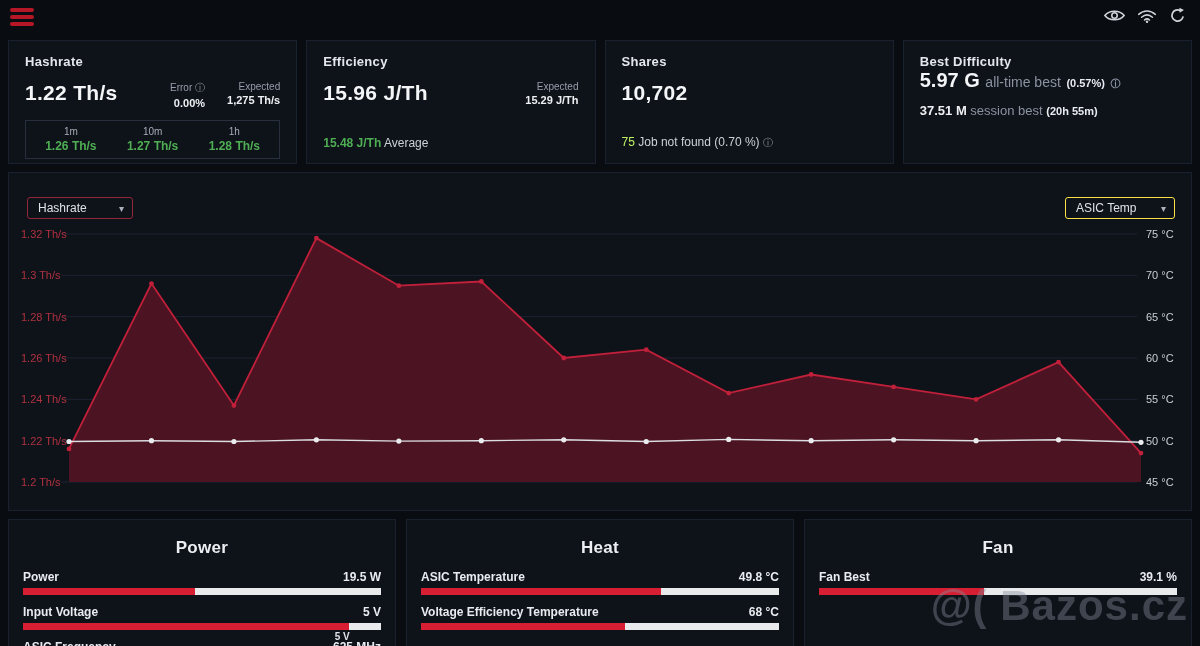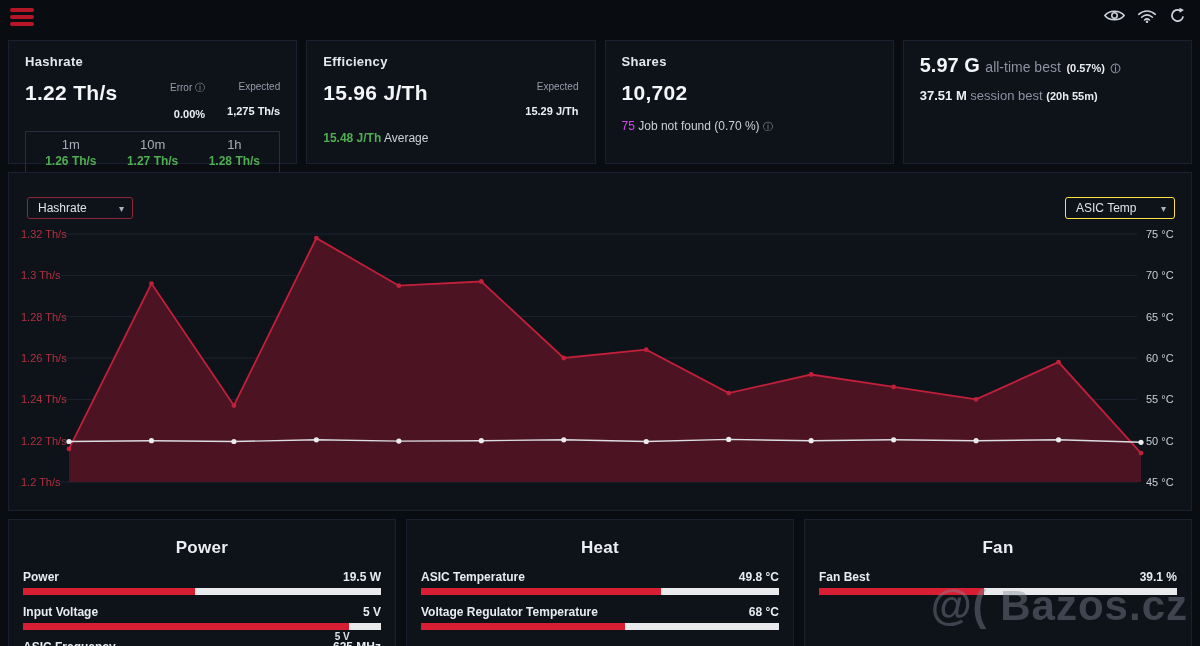--- a/index.html
+++ b/index.html
@@ -158,6 +158,7 @@
   </div>
 
   <div class="card">
+    <div class="card-title">Best Difficulty</div>
     <div class="bd-line1">
       <span>5.97 G</span>
       <span class="bd-dim">all-time best</span>

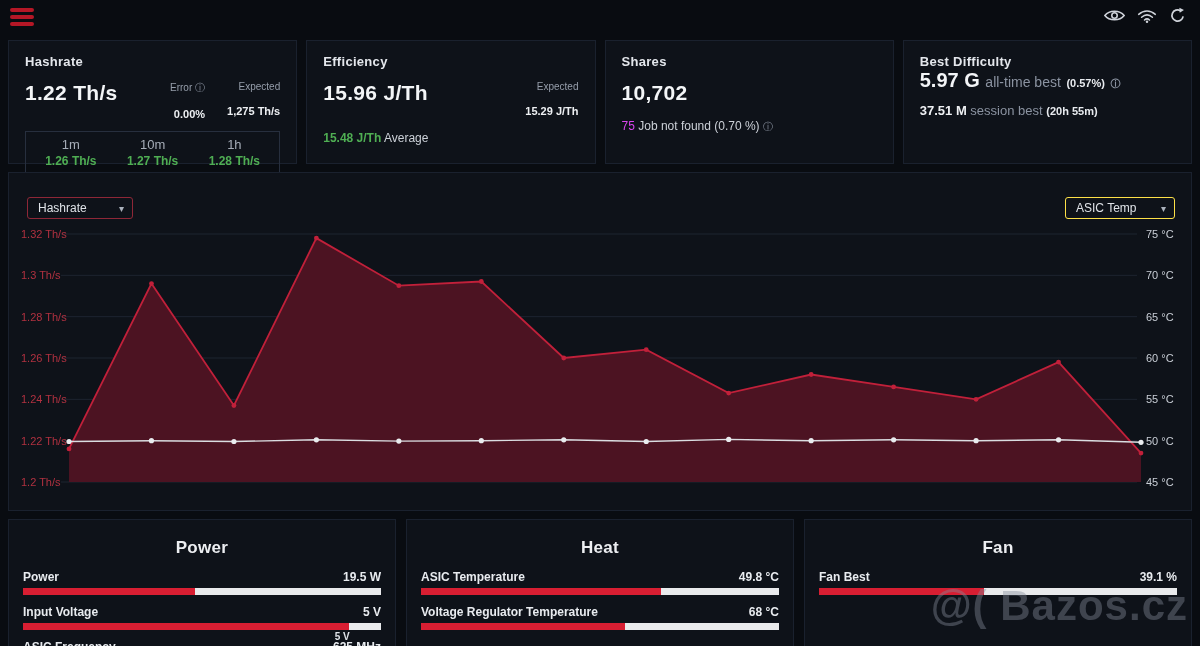--- a/index.html
+++ b/index.html
@@ -26,7 +26,7 @@
   .mini-cols { display:flex; gap:22px; }
   .mini-col { text-align:right; }
   .mini-label { font-size:10px; color:#969eab; }
-  .mini-value { font-size:11px; font-weight:bold; color:#eef0f3; margin-top:13px; }
+  .mini-value { font-size:11px; font-weight:bold; color:#eef0f3; margin-top:2px; }
   .avg-box { margin-top:11px; border:1px solid #272f3e; display:flex; padding:5px 4px; }
   .avg-cell { flex:1; text-align:center; }
   .avg-label { font-size:13px; color:#a6adb8; }

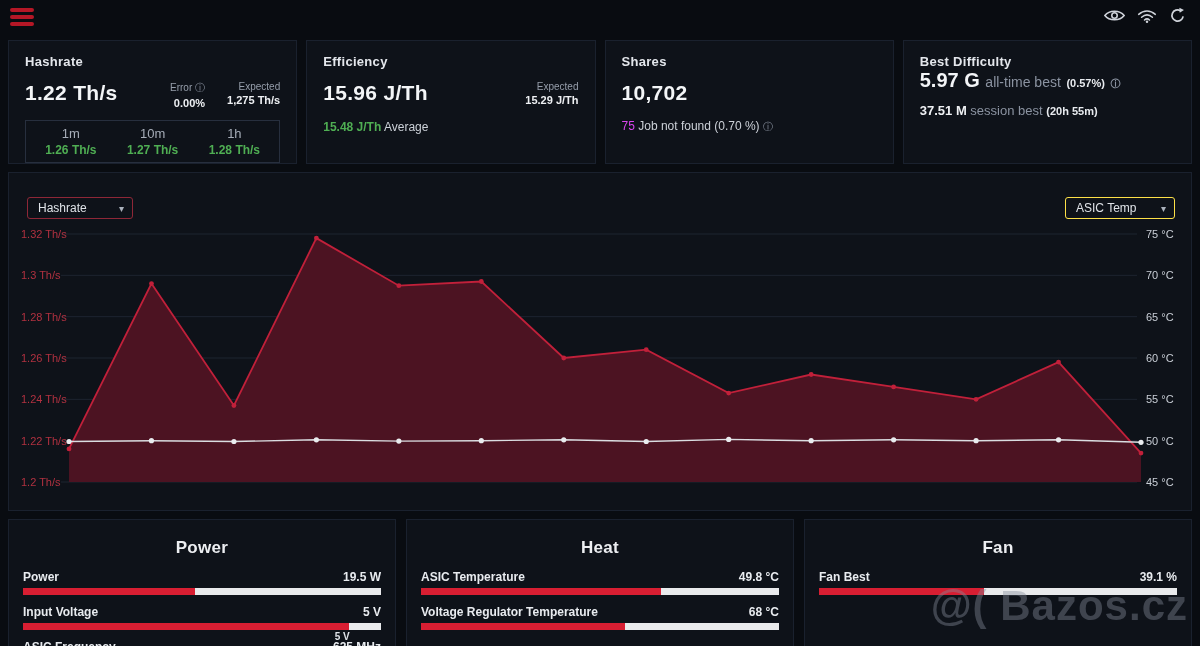--- a/index.html
+++ b/index.html
@@ -29,7 +29,7 @@
   .mini-value { font-size:11px; font-weight:bold; color:#eef0f3; margin-top:2px; }
   .avg-box { margin-top:11px; border:1px solid #272f3e; display:flex; padding:5px 4px; }
   .avg-cell { flex:1; text-align:center; }
-  .avg-label { font-size:13px; color:#a6adb8; }
+  .avg-label { font-size:10px; color:#a6adb8; }
   .avg-value { font-size:12px; font-weight:bold; color:#4fae53; margin-top:2px; }
   .green { color:#4fae53; }
   .red-text { color:#d946ef; }

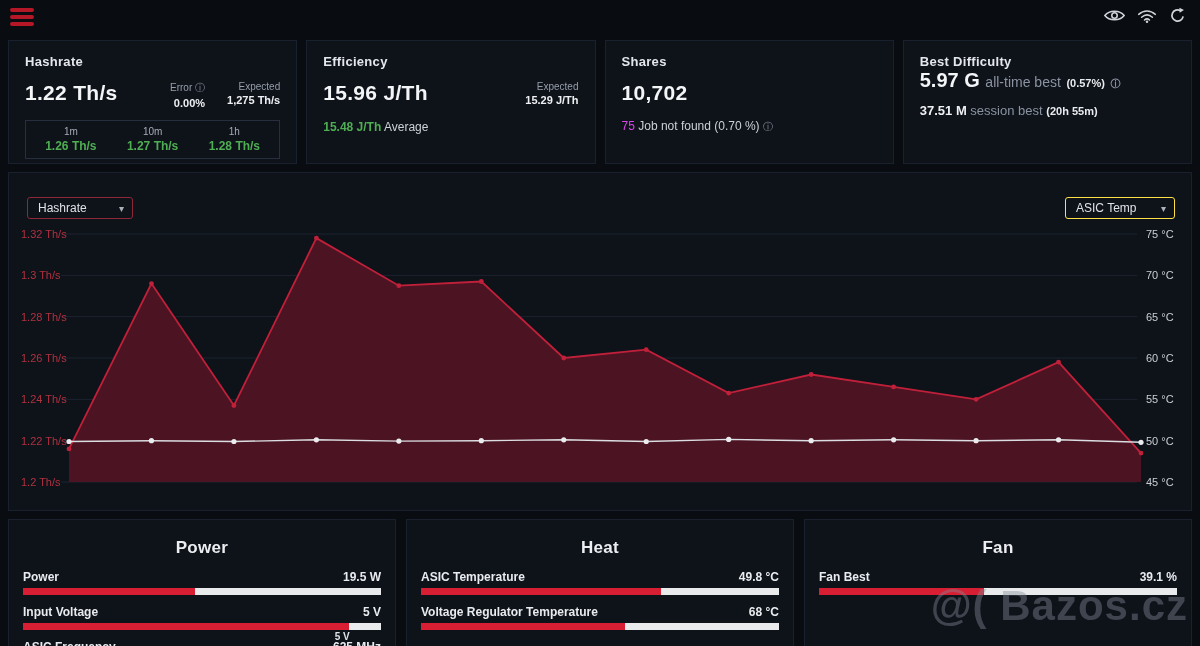--- a/index.html
+++ b/index.html
@@ -33,7 +33,7 @@
   .avg-value { font-size:12px; font-weight:bold; color:#4fae53; margin-top:2px; }
   .green { color:#4fae53; }
   .red-text { color:#d946ef; }
-  .sub-line { margin-top:14px; font-size:12px; color:#ccd1d8; }
+  .sub-line { margin-top:30px; font-size:12px; color:#ccd1d8; }
   .info-icon { font-size:10px; color:#8b93a1; cursor:pointer; }
   .bd-line1 { margin-top:0; font-size:20px; font-weight:bold; color:#f3f5f7; }
   .bd-dim { font-size:14px; font-weight:normal; color:#8b93a1; }

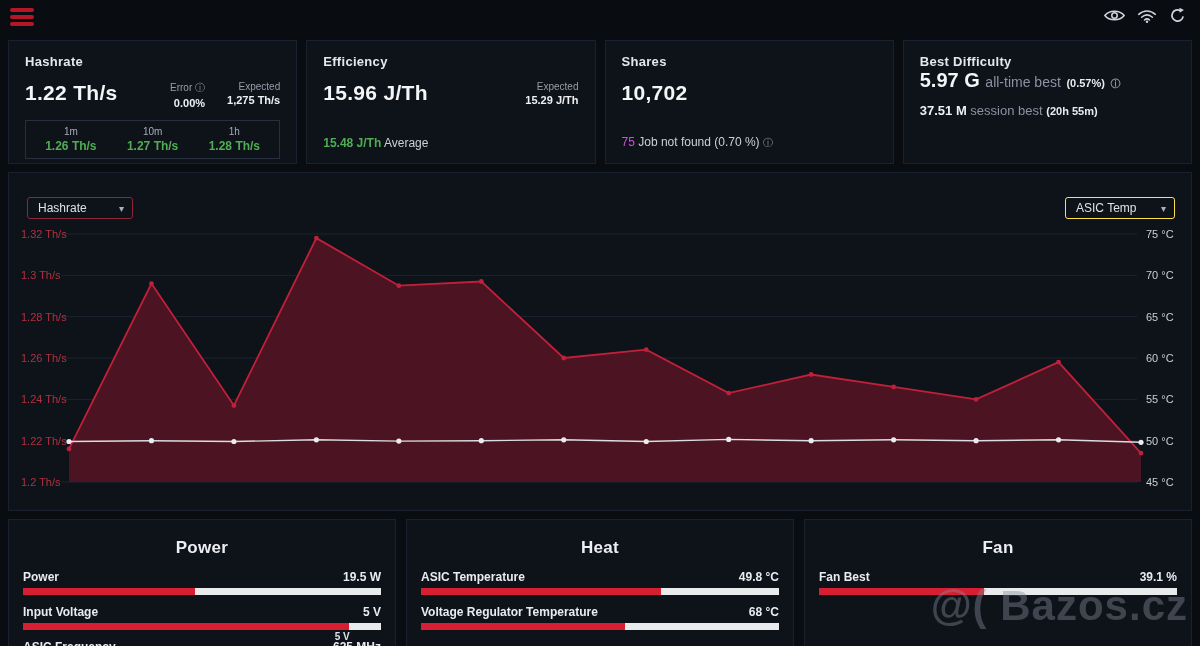--- a/index.html
+++ b/index.html
@@ -32,7 +32,7 @@
   .avg-label { font-size:10px; color:#a6adb8; }
   .avg-value { font-size:12px; font-weight:bold; color:#4fae53; margin-top:2px; }
   .green { color:#4fae53; }
-  .red-text { color:#d946ef; }
+  .red-text { color:#bef264; }
   .sub-line { margin-top:30px; font-size:12px; color:#ccd1d8; }
   .info-icon { font-size:10px; color:#8b93a1; cursor:pointer; }
   .bd-line1 { margin-top:0; font-size:20px; font-weight:bold; color:#f3f5f7; }

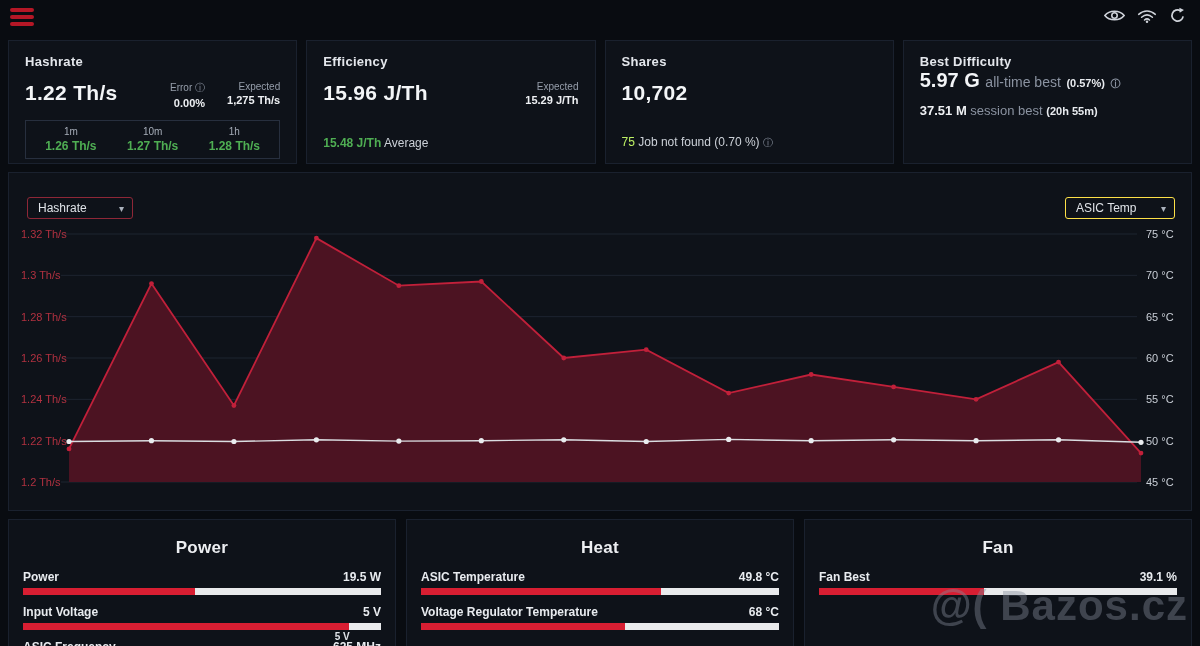--- a/index.html
+++ b/index.html
@@ -283,7 +283,7 @@
         </div>
         <div class="meter-row">
           <div class="meter-head">
-            <span>Voltage Regulator Temperature</span>
+            <span>Voltage Efficiency Temperature</span>
             <span>68 °C</span>
           </div>
           <div class="meter-bar">

